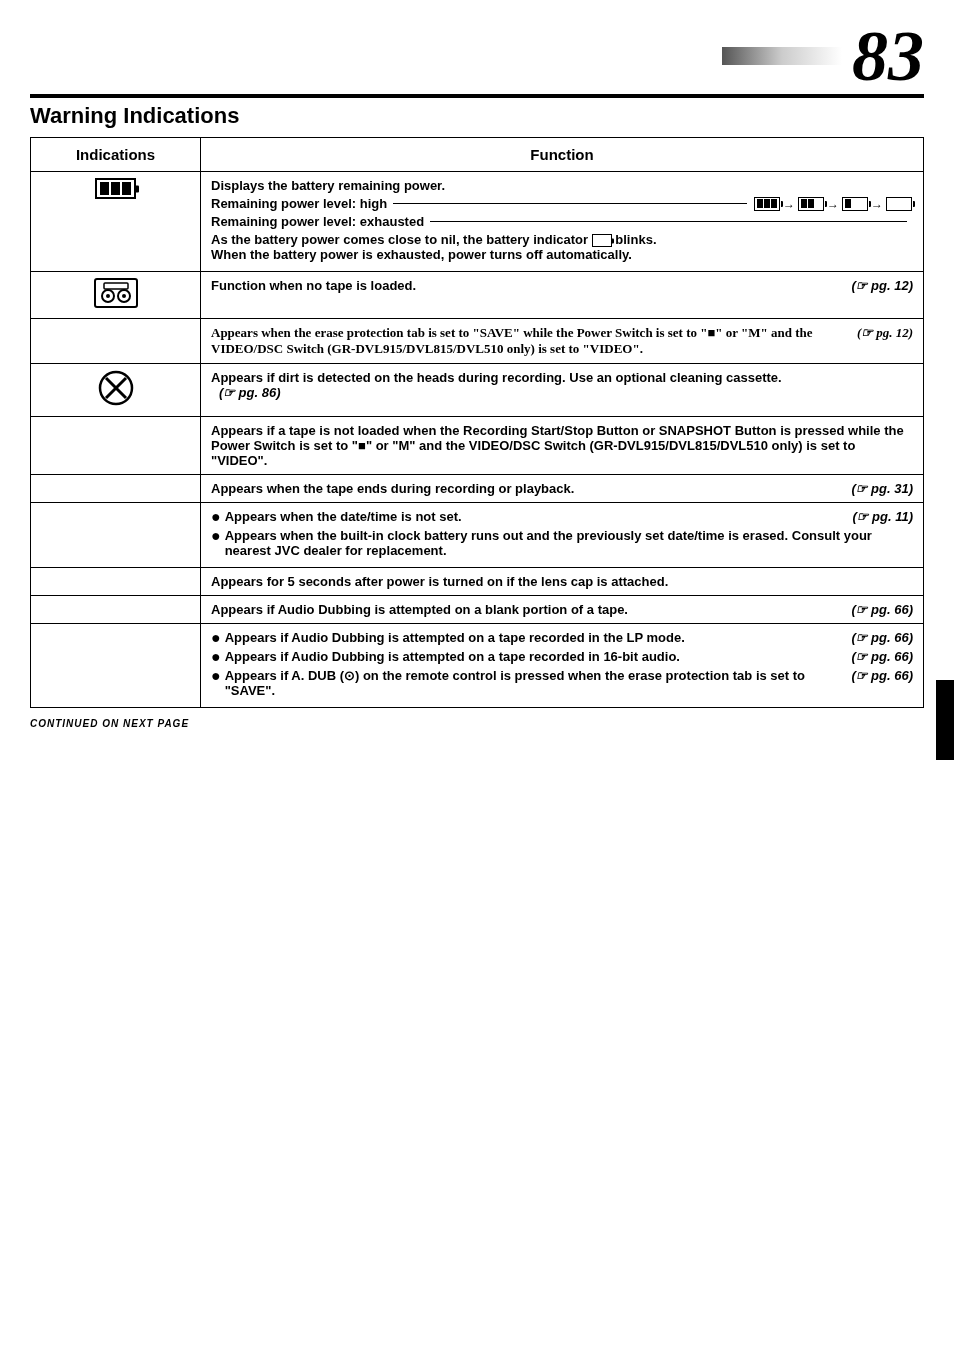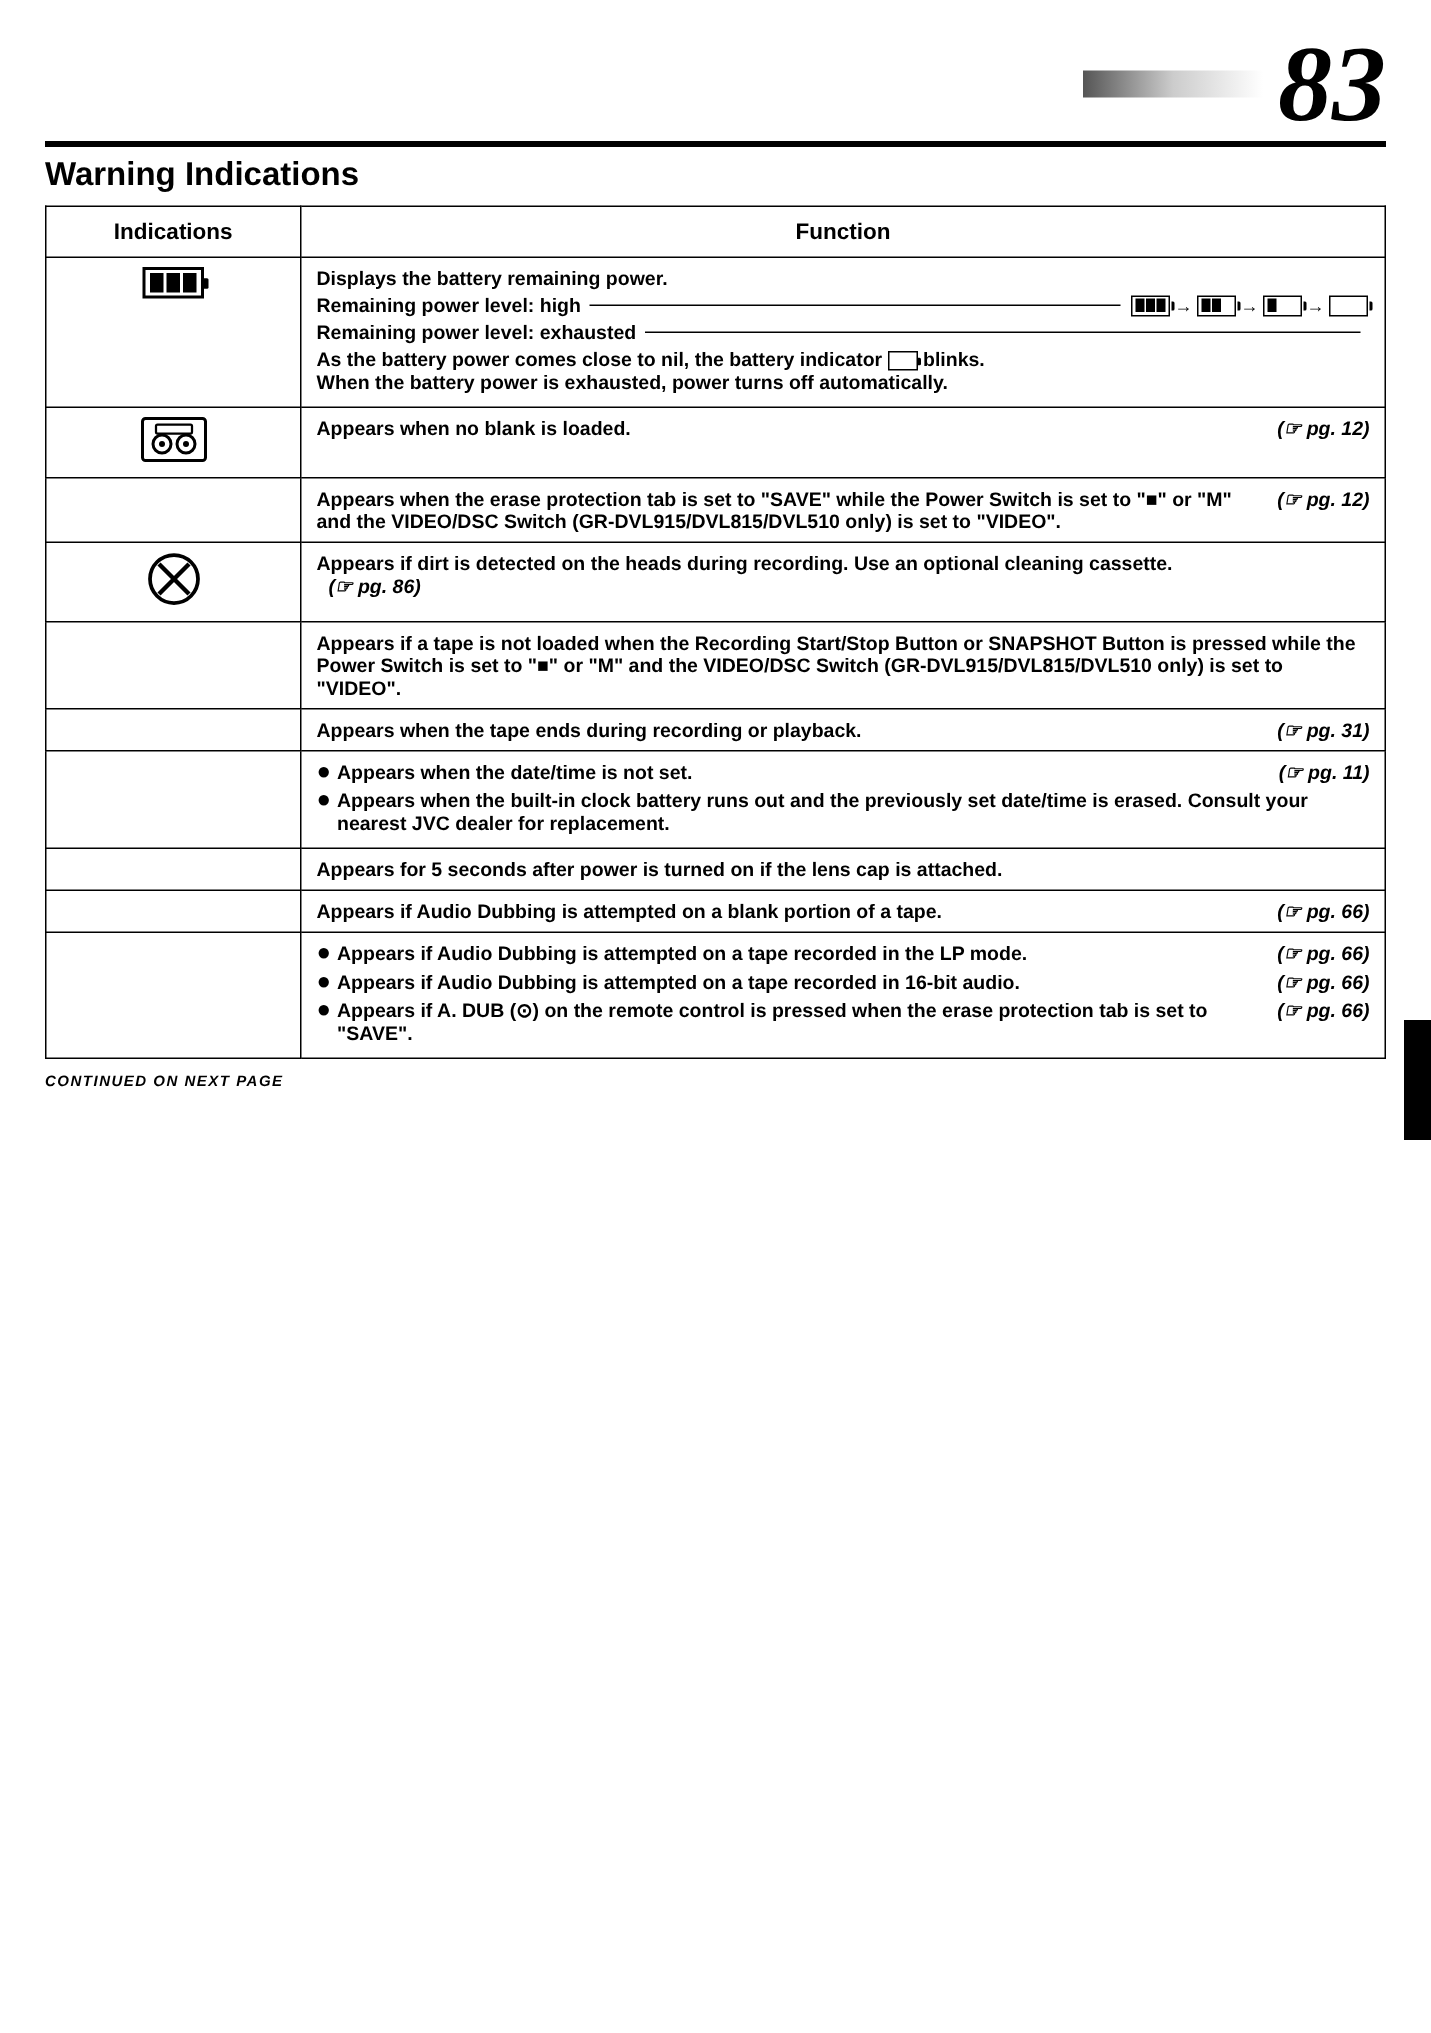--- a/index.html
+++ b/index.html
@@ -263,7 +263,7 @@
         </td>
         <td class="func-cell">
           <div class="func-row">
-            <span class="bold">Appears when no blank is loaded.</span>
+            <span class="bold">Function when no tape is loaded.</span>
             <span class="bold pg-ref">(☞ pg. 12)</span>
           </div>
         </td>

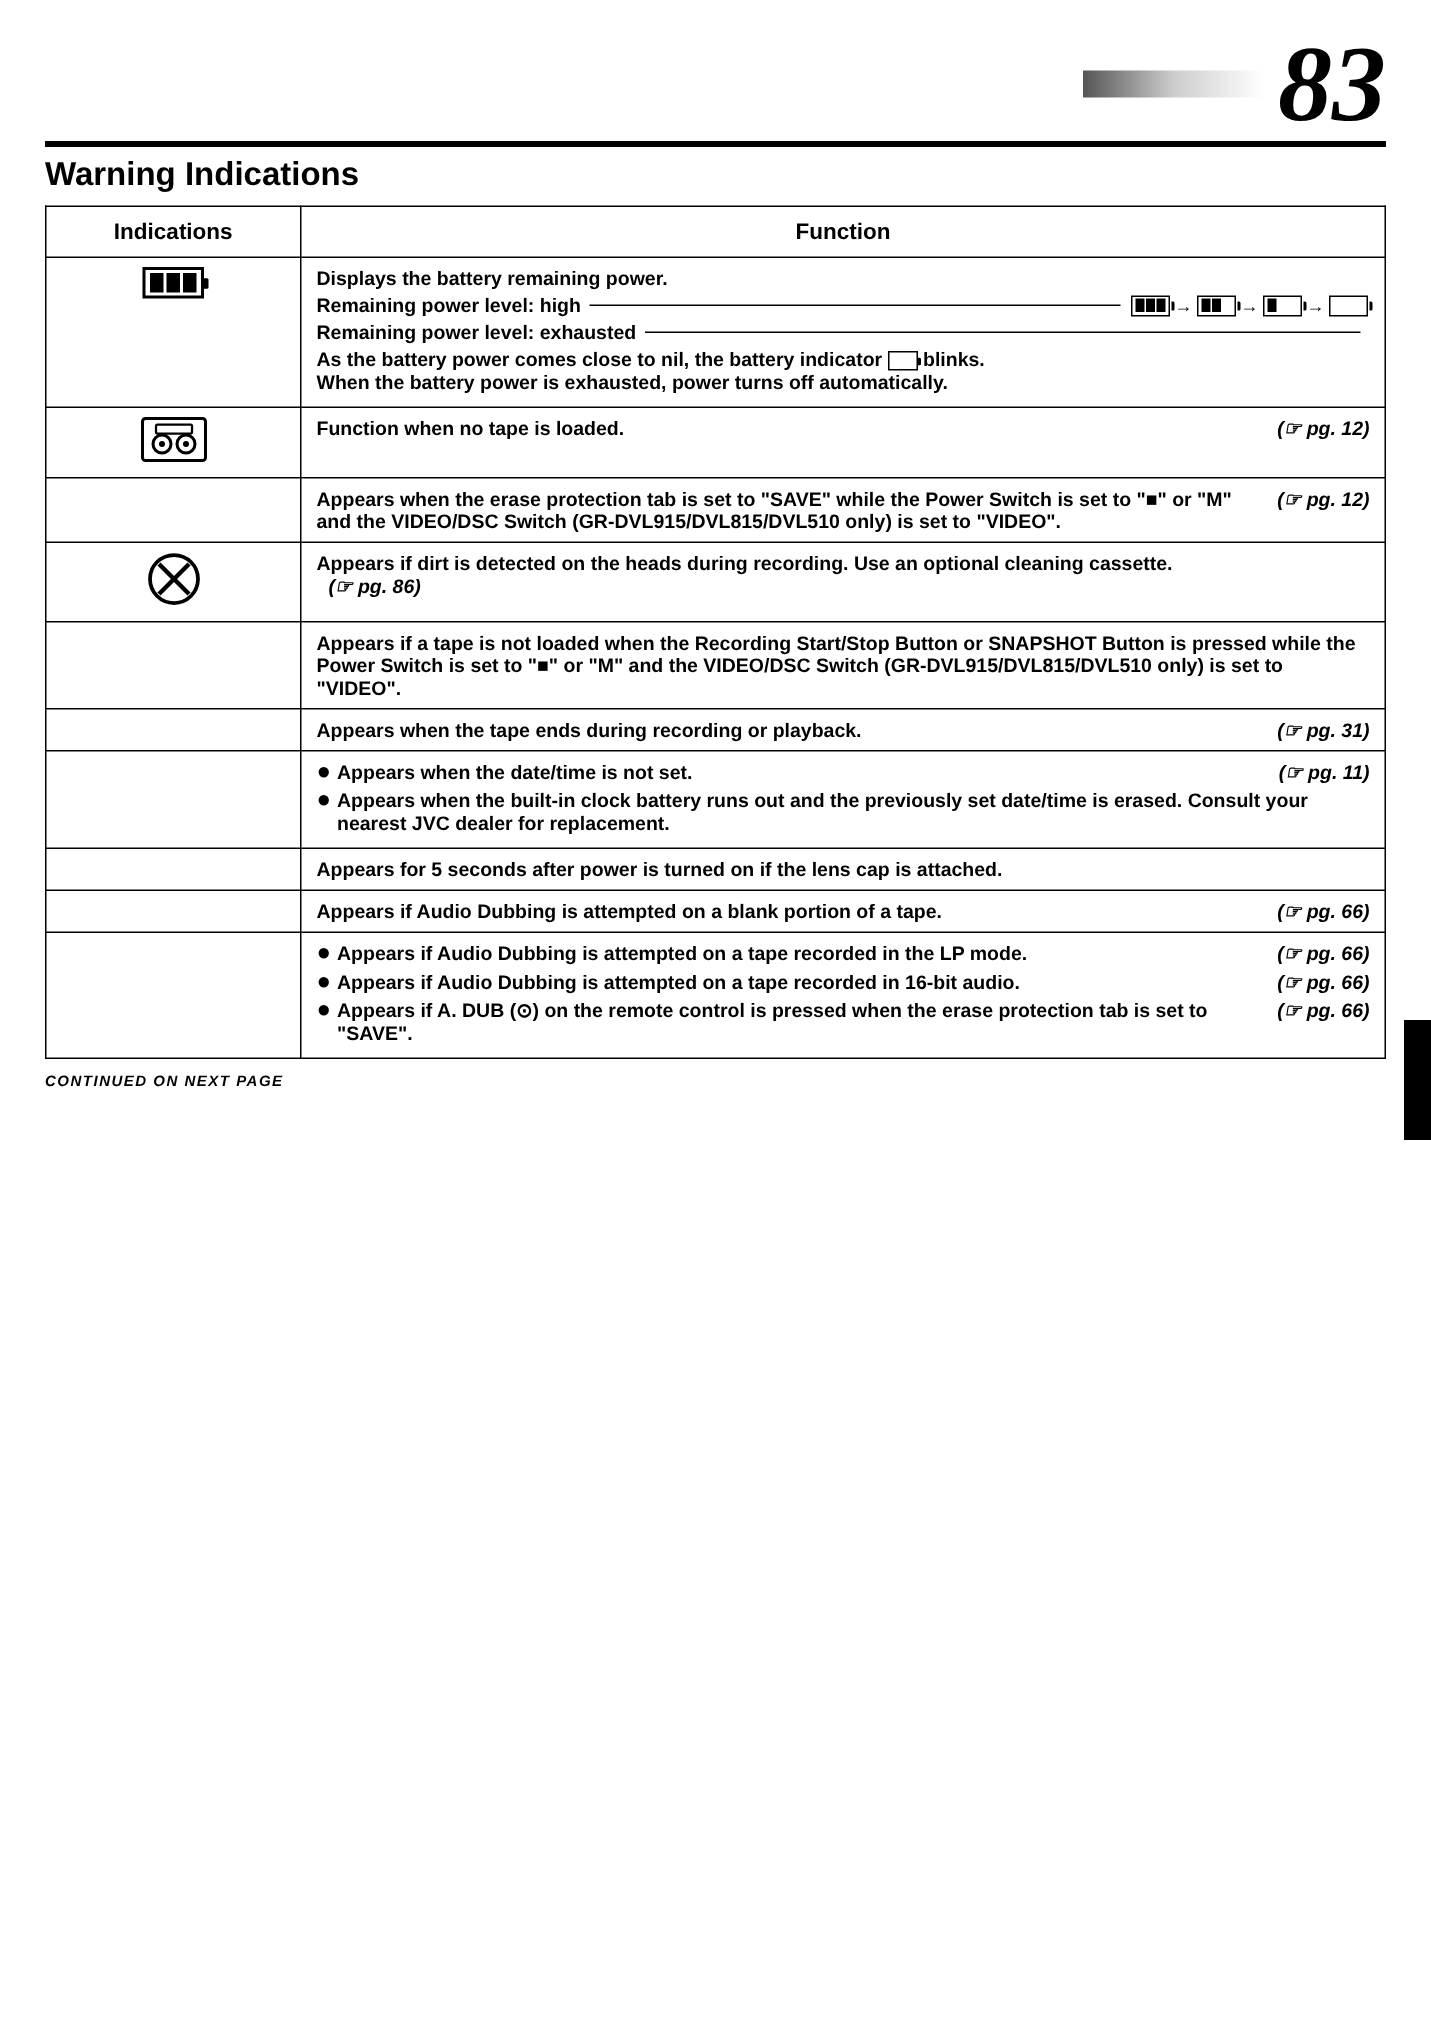--- a/index.html
+++ b/index.html
@@ -274,7 +274,7 @@
           
         </td>
         <td class="func-cell">
-          <div style="display:flex;justify-content:center;align-items:flex-start;">
+          <div style="display:flex;justify-content:center;align-items:flex-start;font-family:Liberation Serif, serif;">
             <span class="bold" style="flex:1;">Appears when the erase protection tab is set to "SAVE" while the Power Switch is set to "■" or "M" and the VIDEO/DSC Switch (GR-DVL915/DVL815/DVL510 only) is set to "VIDEO".</span>
             <span class="bold pg-ref" style="margin-left:8px;white-space:nowrap;">(☞ pg. 12)</span>
           </div>

